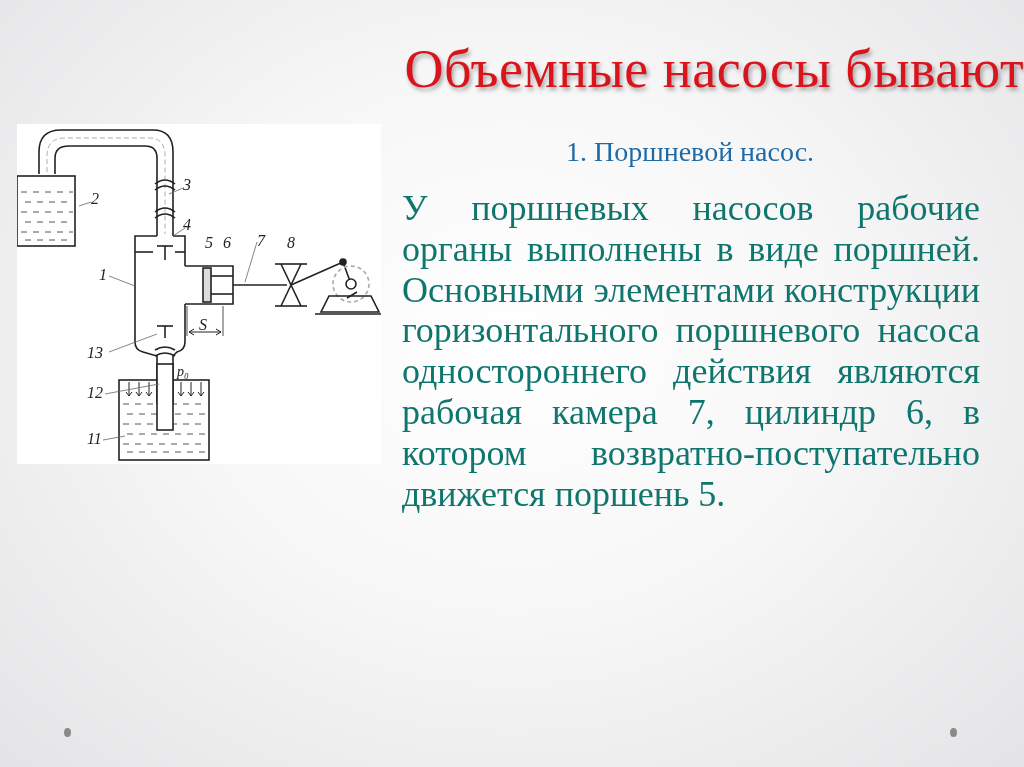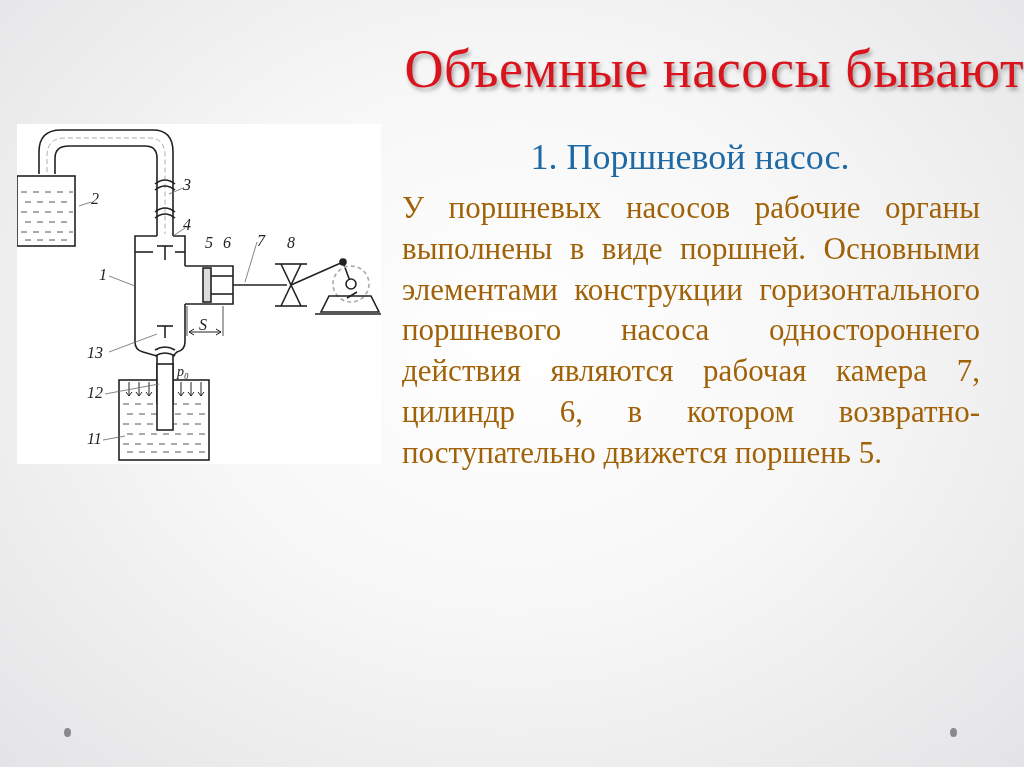--- a/index.html
+++ b/index.html
@@ -24,7 +24,7 @@
     .subtitle {
       position: absolute; left: 402px; top: 136px; width: 576px;
       text-align: center;
-      font-size: 36px; color: #1f6aa5;
+      font-size: 28px; color: #1f6aa5;
     }
     .body-text {
       position: absolute; left: 402px; top: 188px; width: 578px;

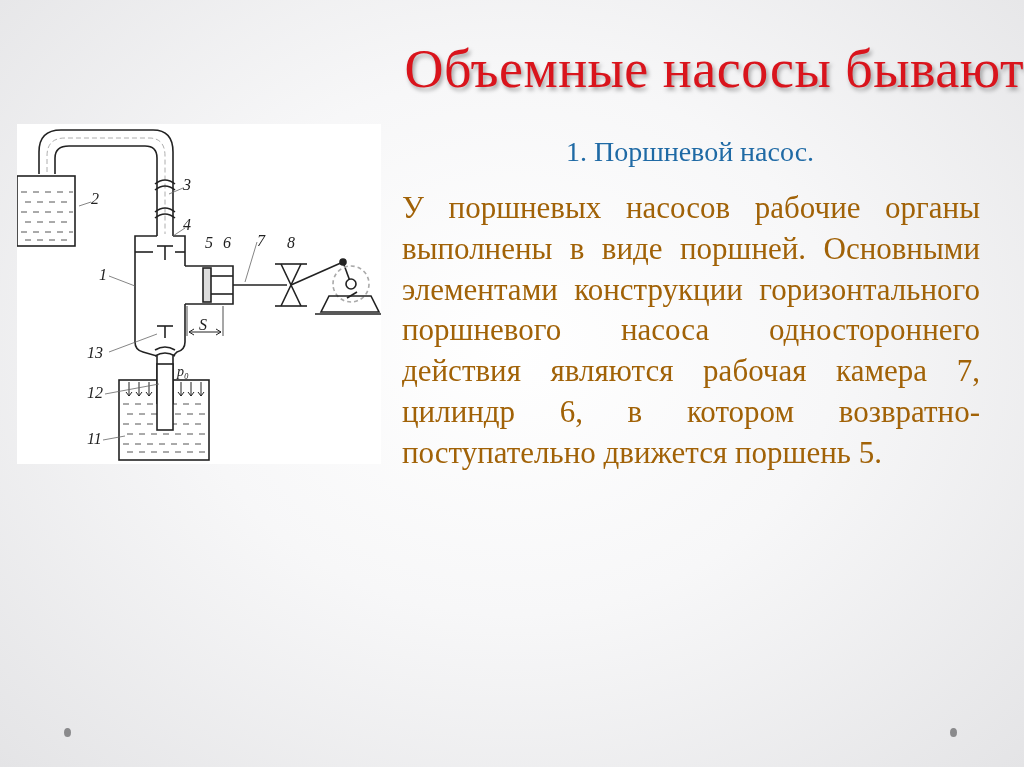--- a/index.html
+++ b/index.html
@@ -28,7 +28,7 @@
     }
     .body-text {
       position: absolute; left: 402px; top: 188px; width: 578px;
-      font-size: 31px; line-height: 40.8px; color: #a16207;
+      font-size: 36px; line-height: 40.8px; color: #0f766e;
       text-align: justify;
     }
     .dot {

